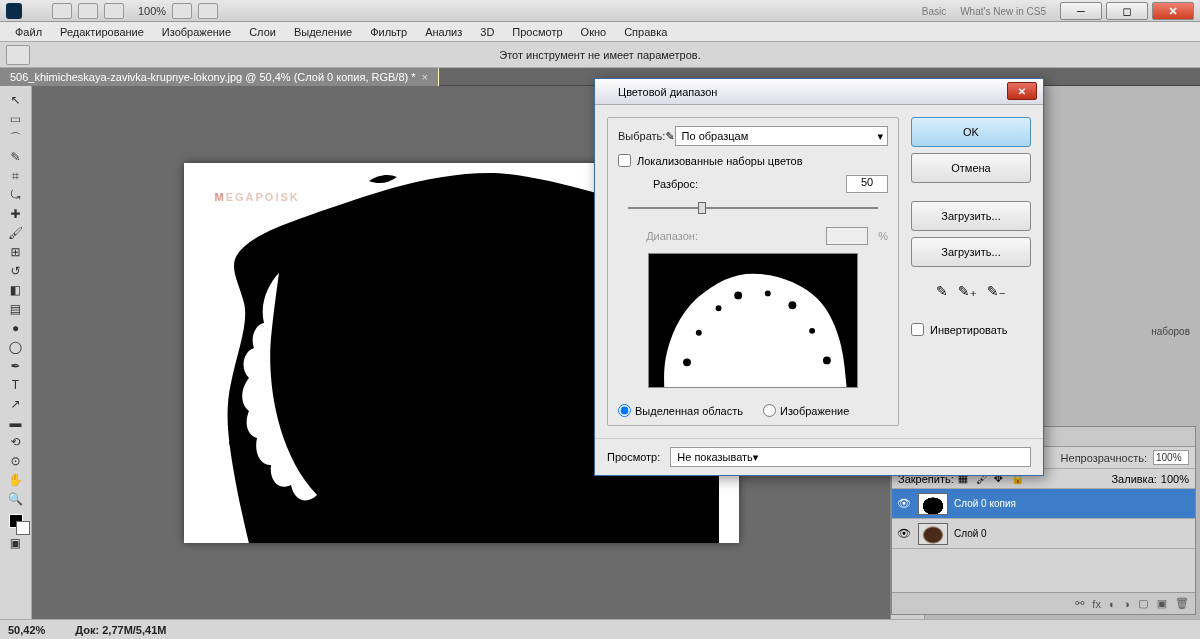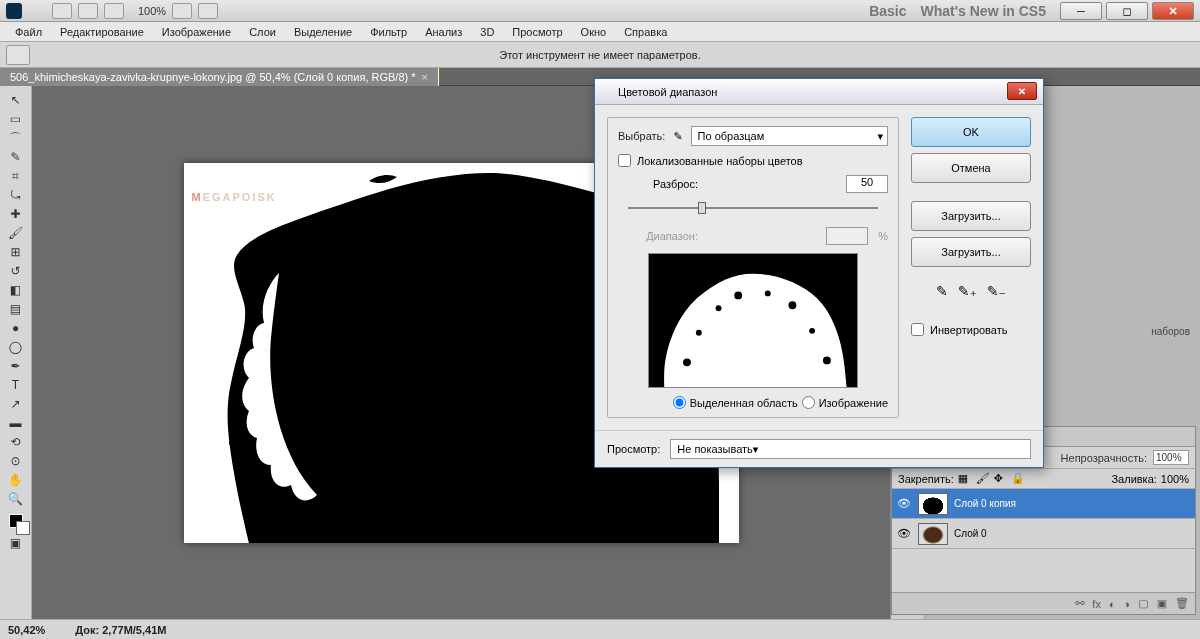--- a/index.html
+++ b/index.html
@@ -12,7 +12,7 @@
 .title-right{position:absolute;right:6px;top:2px;display:flex;align-items:center;gap:4px;}
 .title-right .winbtn{width:42px;height:18px;border:1px solid #888;background:linear-gradient(#f5f5f5,#d8d8d8);display:flex;align-items:center;justify-content:center;border-radius:2px;}
 .title-right .close{background:linear-gradient(#f08070,#d04020);color:#fff;font-weight:bold;}
-.workspace-label{color:#777;font-size:14px;margin-right:10px;font-weight:bold;}
+.workspace-label{color:#777;font-size:10px;margin-right:10px;}
 .menubar{height:20px;background:#e8e8e8;border-bottom:1px solid #aaa;display:flex;align-items:center;padding-left:6px;}
 .menubar span{padding:0 9px;font-size:11px;color:#222;}
 .optbar{height:26px;background:#d6d6d6;border-bottom:1px solid #aaa;display:flex;align-items:center;position:relative;}

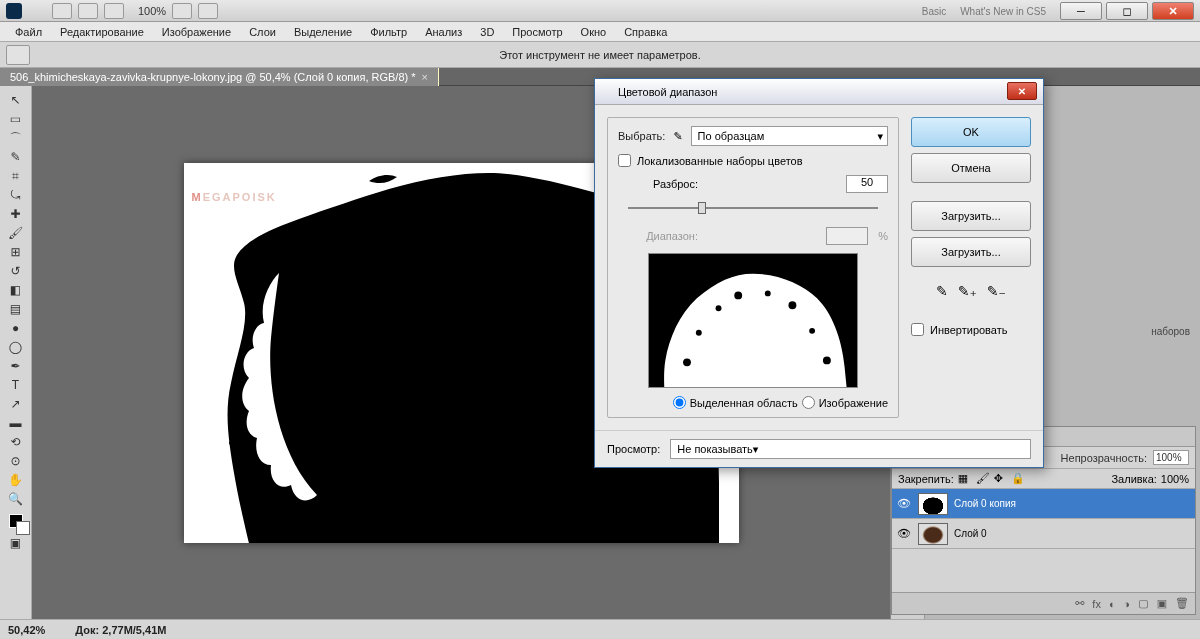--- a/index.html
+++ b/index.html
@@ -63,7 +63,7 @@
 .eyedrops{display:flex;gap:10px;justify-content:center;margin:10px 0;}
 .eyedrops span{font-size:14px;}
 .chk-invert{display:flex;align-items:center;gap:6px;font-size:11px;margin-top:8px;}
-.row{display:flex;align-items:center;gap:8px;margin-bottom:8px;}
+.row{display:flex;align-items:center;margin-bottom:8px;}
 .row label{font-size:11px;color:#222;}
 .row .combo{flex:1;border:1px solid #999;background:#fff;height:20px;display:flex;align-items:center;padding:0 6px;font-size:11px;position:relative;}
 .row .combo .arr{position:absolute;right:4px;}

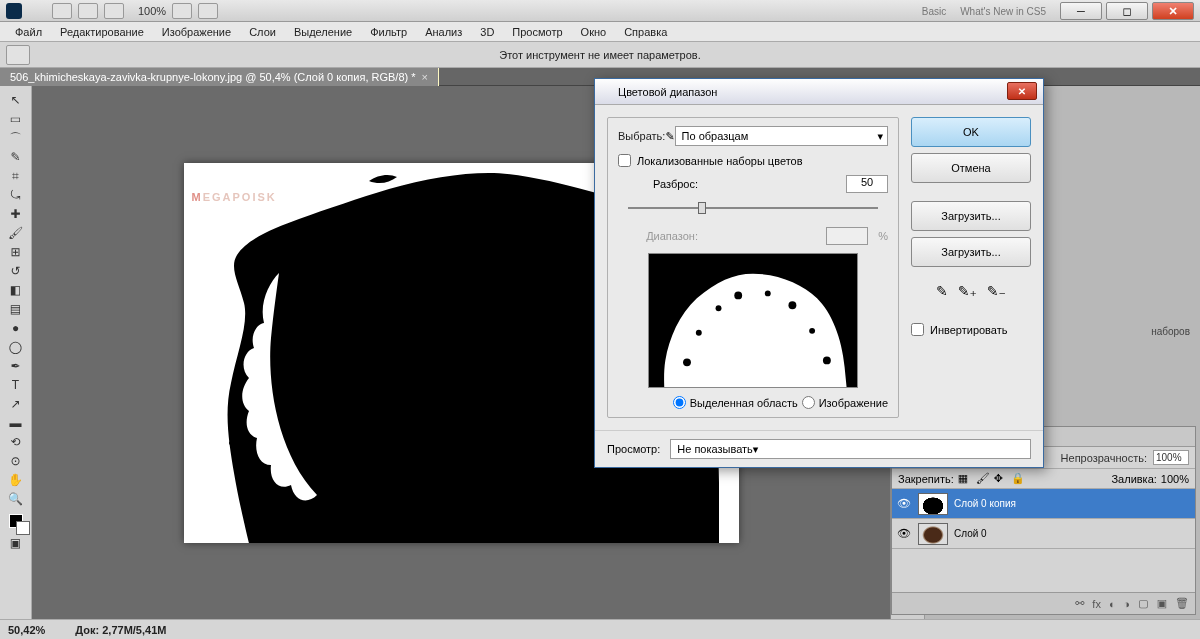--- a/index.html
+++ b/index.html
@@ -26,7 +26,7 @@
 .toolbox .tool{width:22px;height:18px;margin:1px auto;display:flex;align-items:center;justify-content:center;font-size:12px;color:#333;}
 .canvas-area{flex:1;background:#6b6b6b;display:flex;align-items:center;justify-content:center;position:relative;}
 .canvas{width:555px;height:380px;background:#fff;box-shadow:0 0 8px rgba(0,0,0,.5);position:relative;overflow:hidden;}
-.watermark{position:absolute;top:20px;left:8px;font-size:20px;font-weight:bold;color:#e6c6bd;letter-spacing:2px;}
+.watermark{position:absolute;top:20px;left:31px;font-size:20px;font-weight:bold;color:#e6c6bd;letter-spacing:2px;}
 .watermark .m{color:#e09088;}
 .silhouette{position:absolute;top:10px;left:35px;right:0;bottom:0;}
 .panels{width:310px;background:#b8b8b8;border-left:1px solid #888;position:relative;}

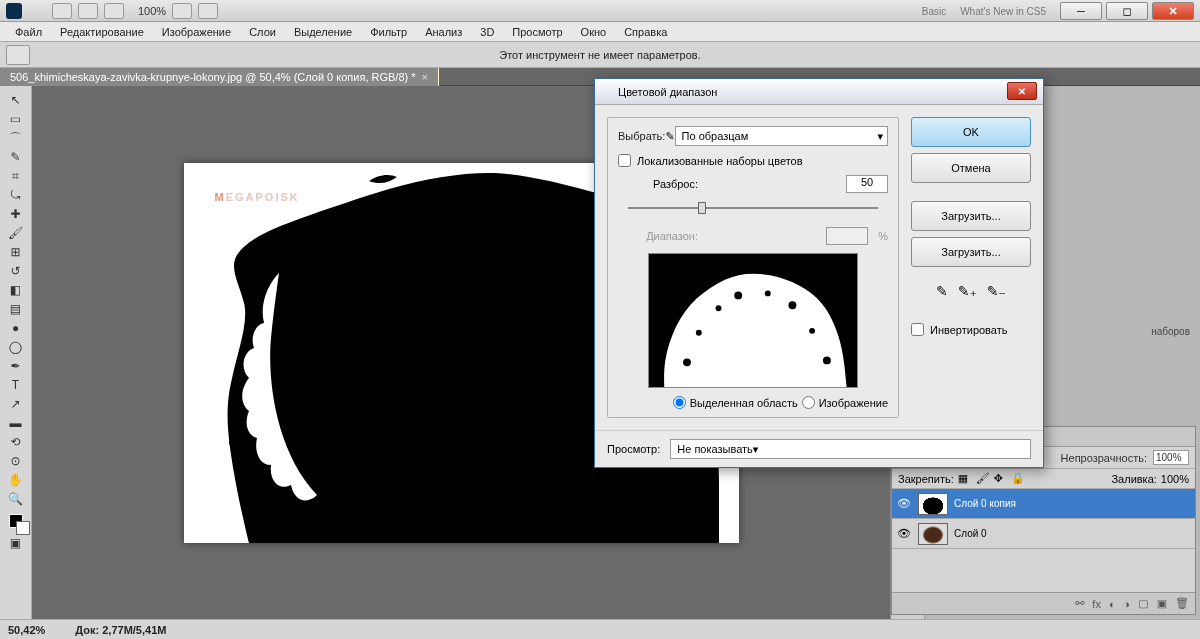--- a/index.html
+++ b/index.html
@@ -78,7 +78,7 @@
 .slider .track{position:absolute;top:8px;left:0;right:0;height:2px;background:#888;}
 .slider .thumb{position:absolute;top:3px;left:28%;width:8px;height:12px;background:#ddd;border:1px solid #666;}
 .preview-box{width:210px;height:135px;border:1px solid #888;background:#000;margin:8px auto;position:relative;overflow:hidden;}
-.radio-row{display:flex;gap:4px;justify-content:flex-end;margin-top:8px;font-size:11px;}
+.radio-row{display:flex;gap:20px;justify-content:flex-start;margin-top:16px;font-size:11px;}
 .radio-row label{display:flex;align-items:center;gap:4px;}
 .bottom-row{display:flex;align-items:center;gap:10px;padding:8px 12px;border-top:1px solid #ccc;}
 .bottom-row label{font-size:11px;}

